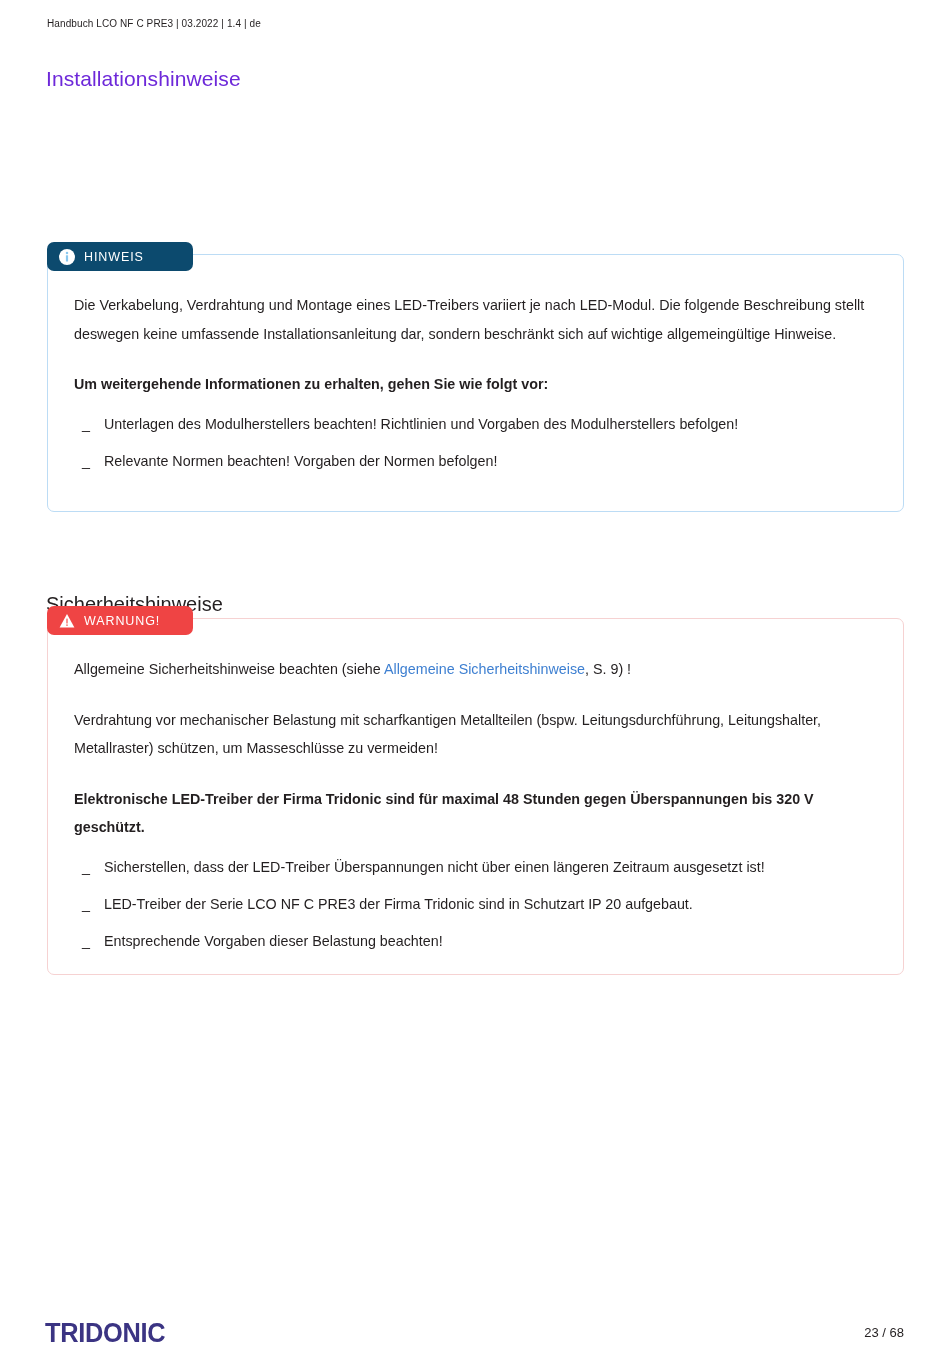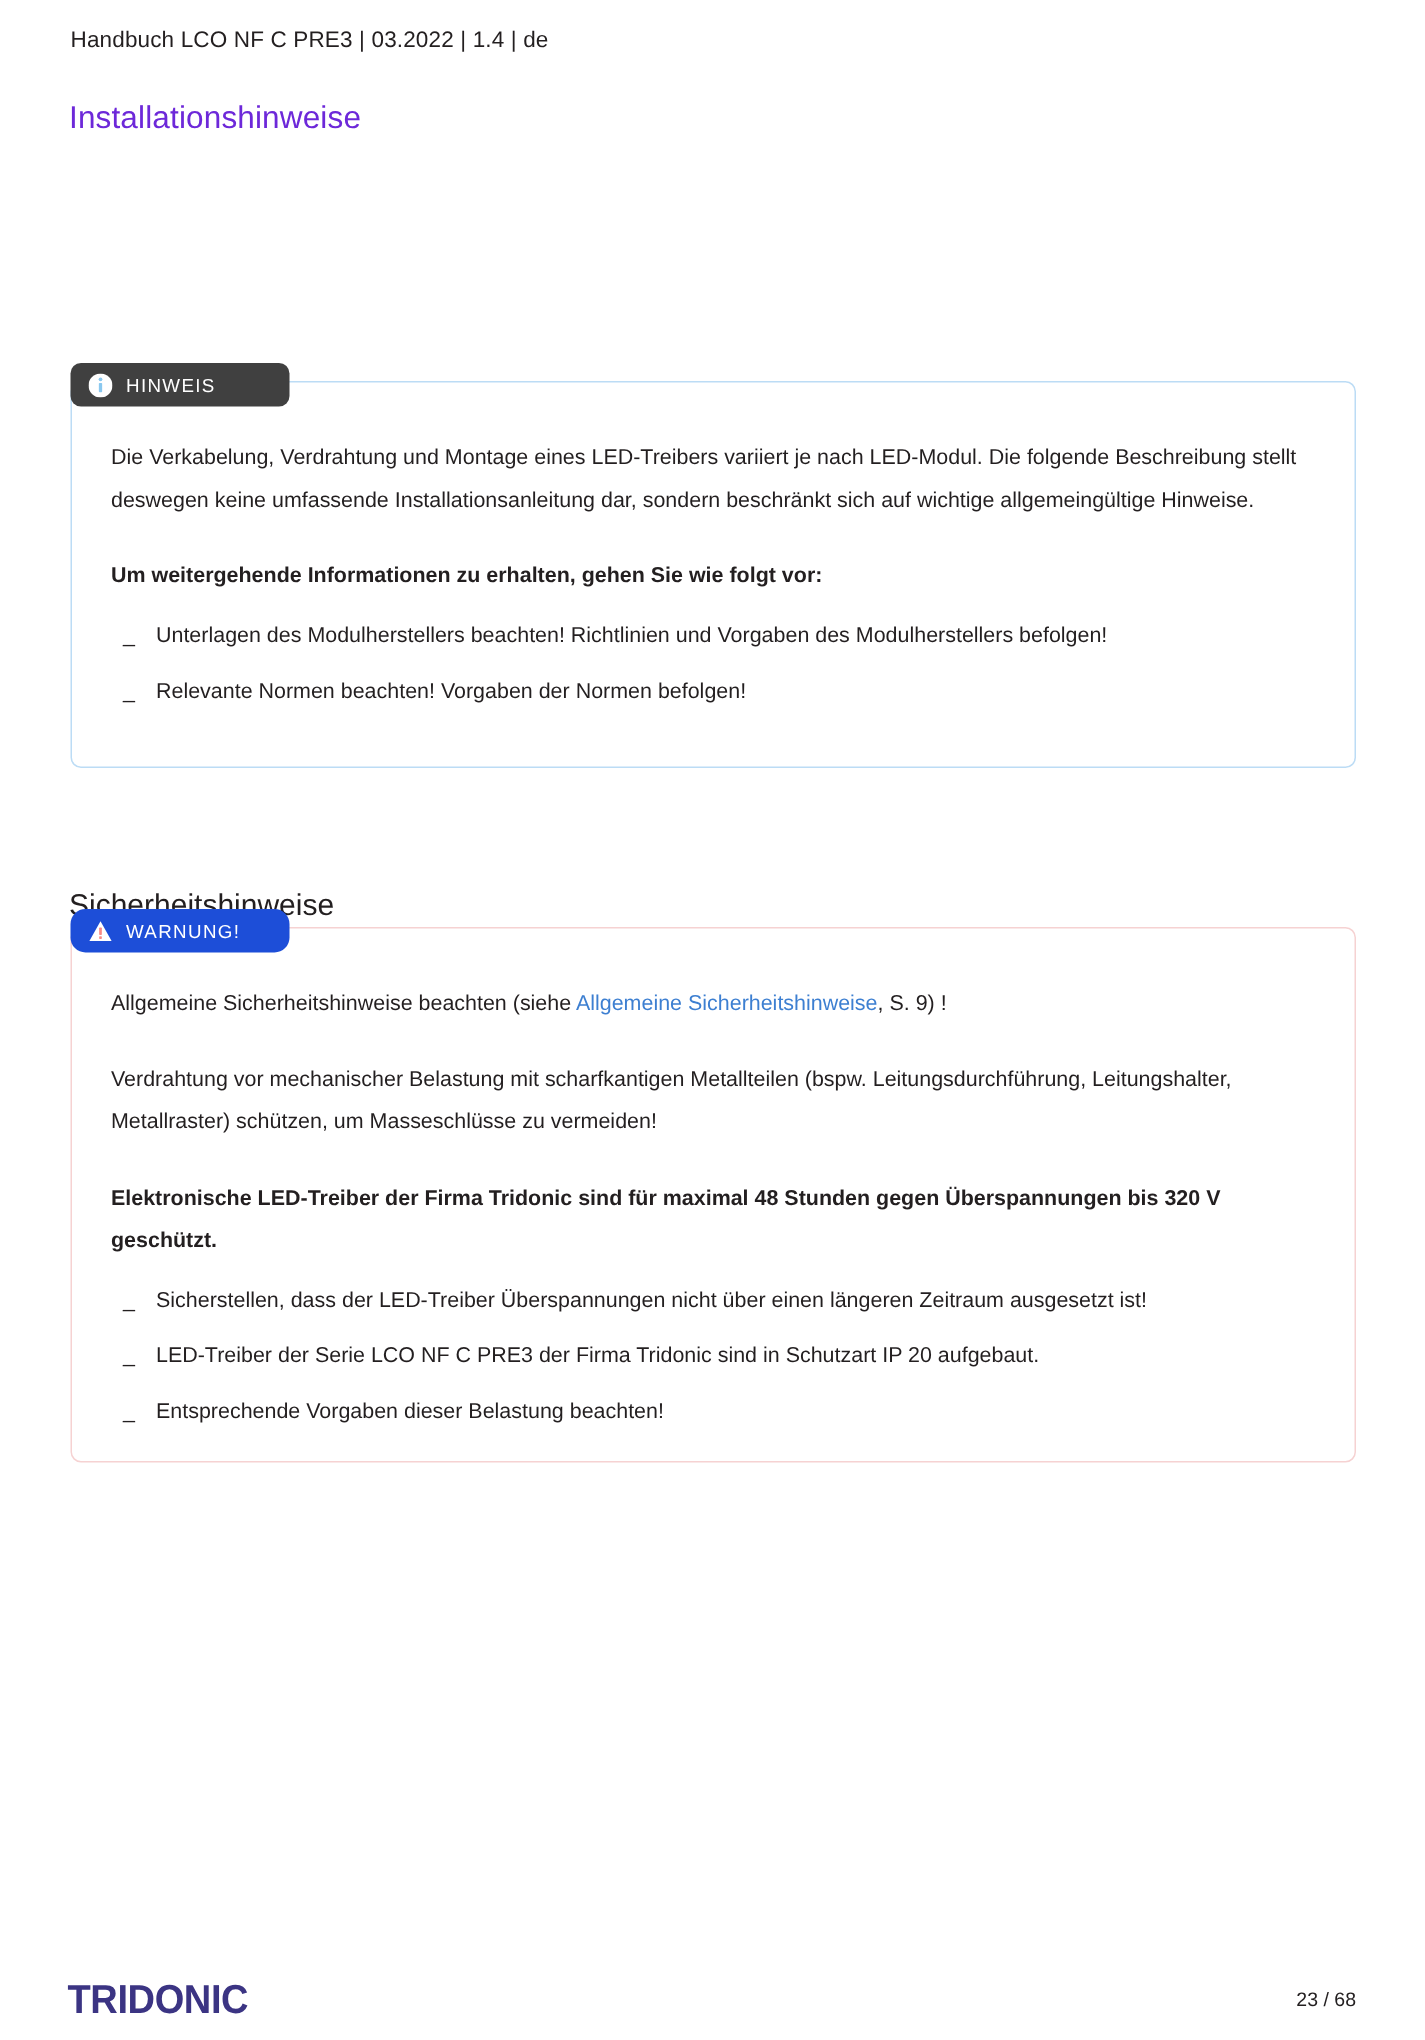--- a/index.html
+++ b/index.html
@@ -27,7 +27,7 @@
     position: absolute;
     left: 47px;
     top: 18px;
-    font-size: 15px;
+    font-size: 10px;
     color: #231f20;
     letter-spacing: 0.1px;
   }

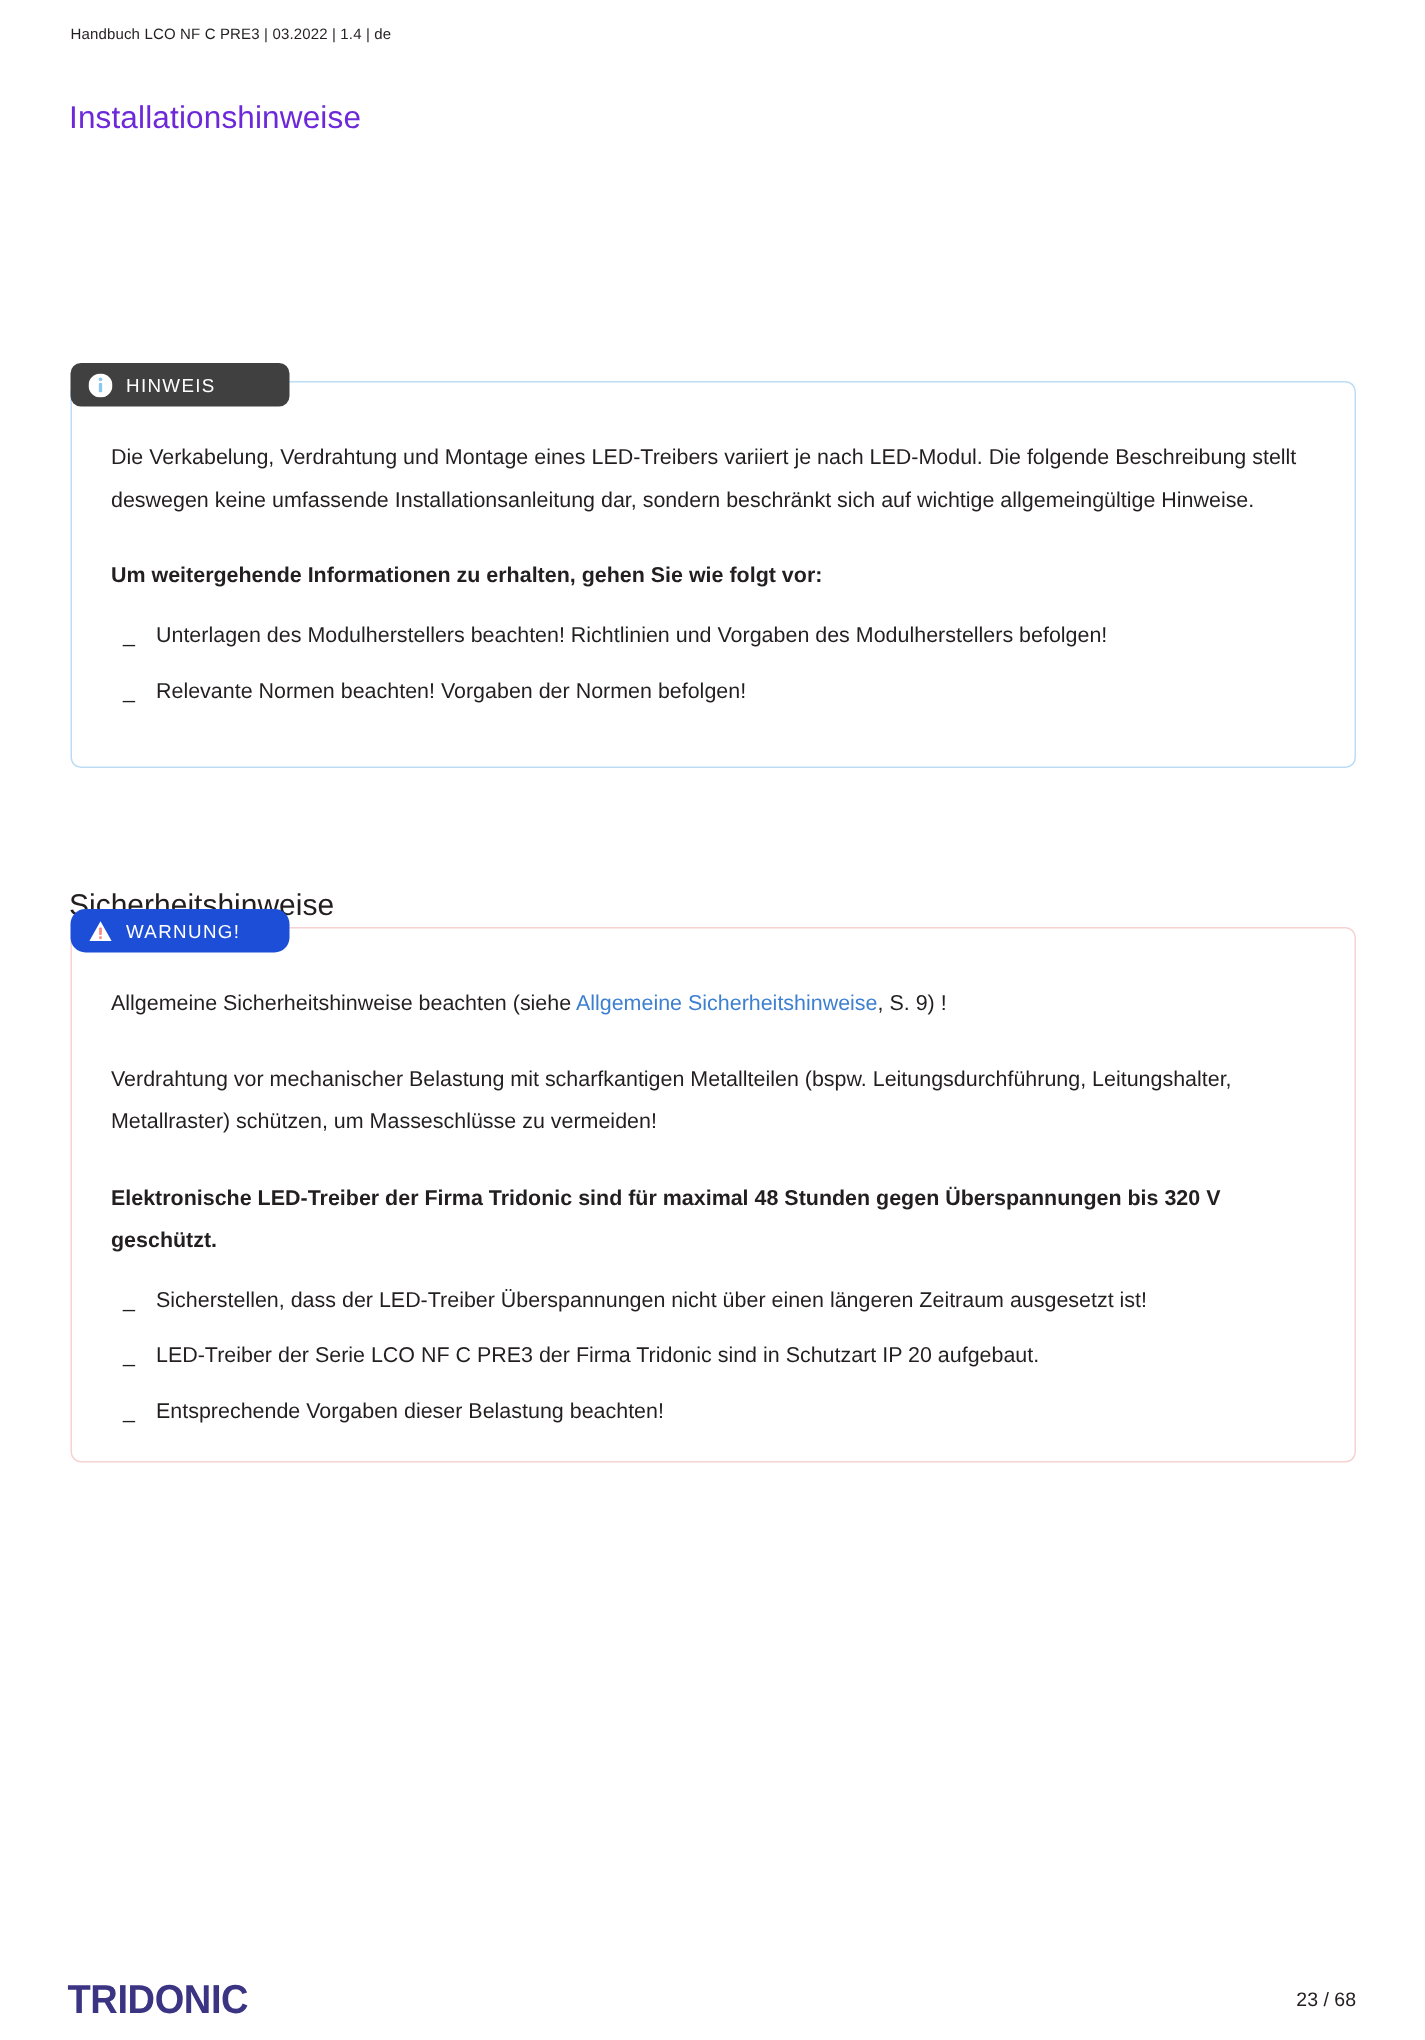--- a/index.html
+++ b/index.html
@@ -80,7 +80,7 @@
     box-sizing: border-box;
   }
   .callout.note .callout-badge {
-    background: #404040;
+    background: #0c4a6e;
     min-width: 146px;
     text-align: center;
   }

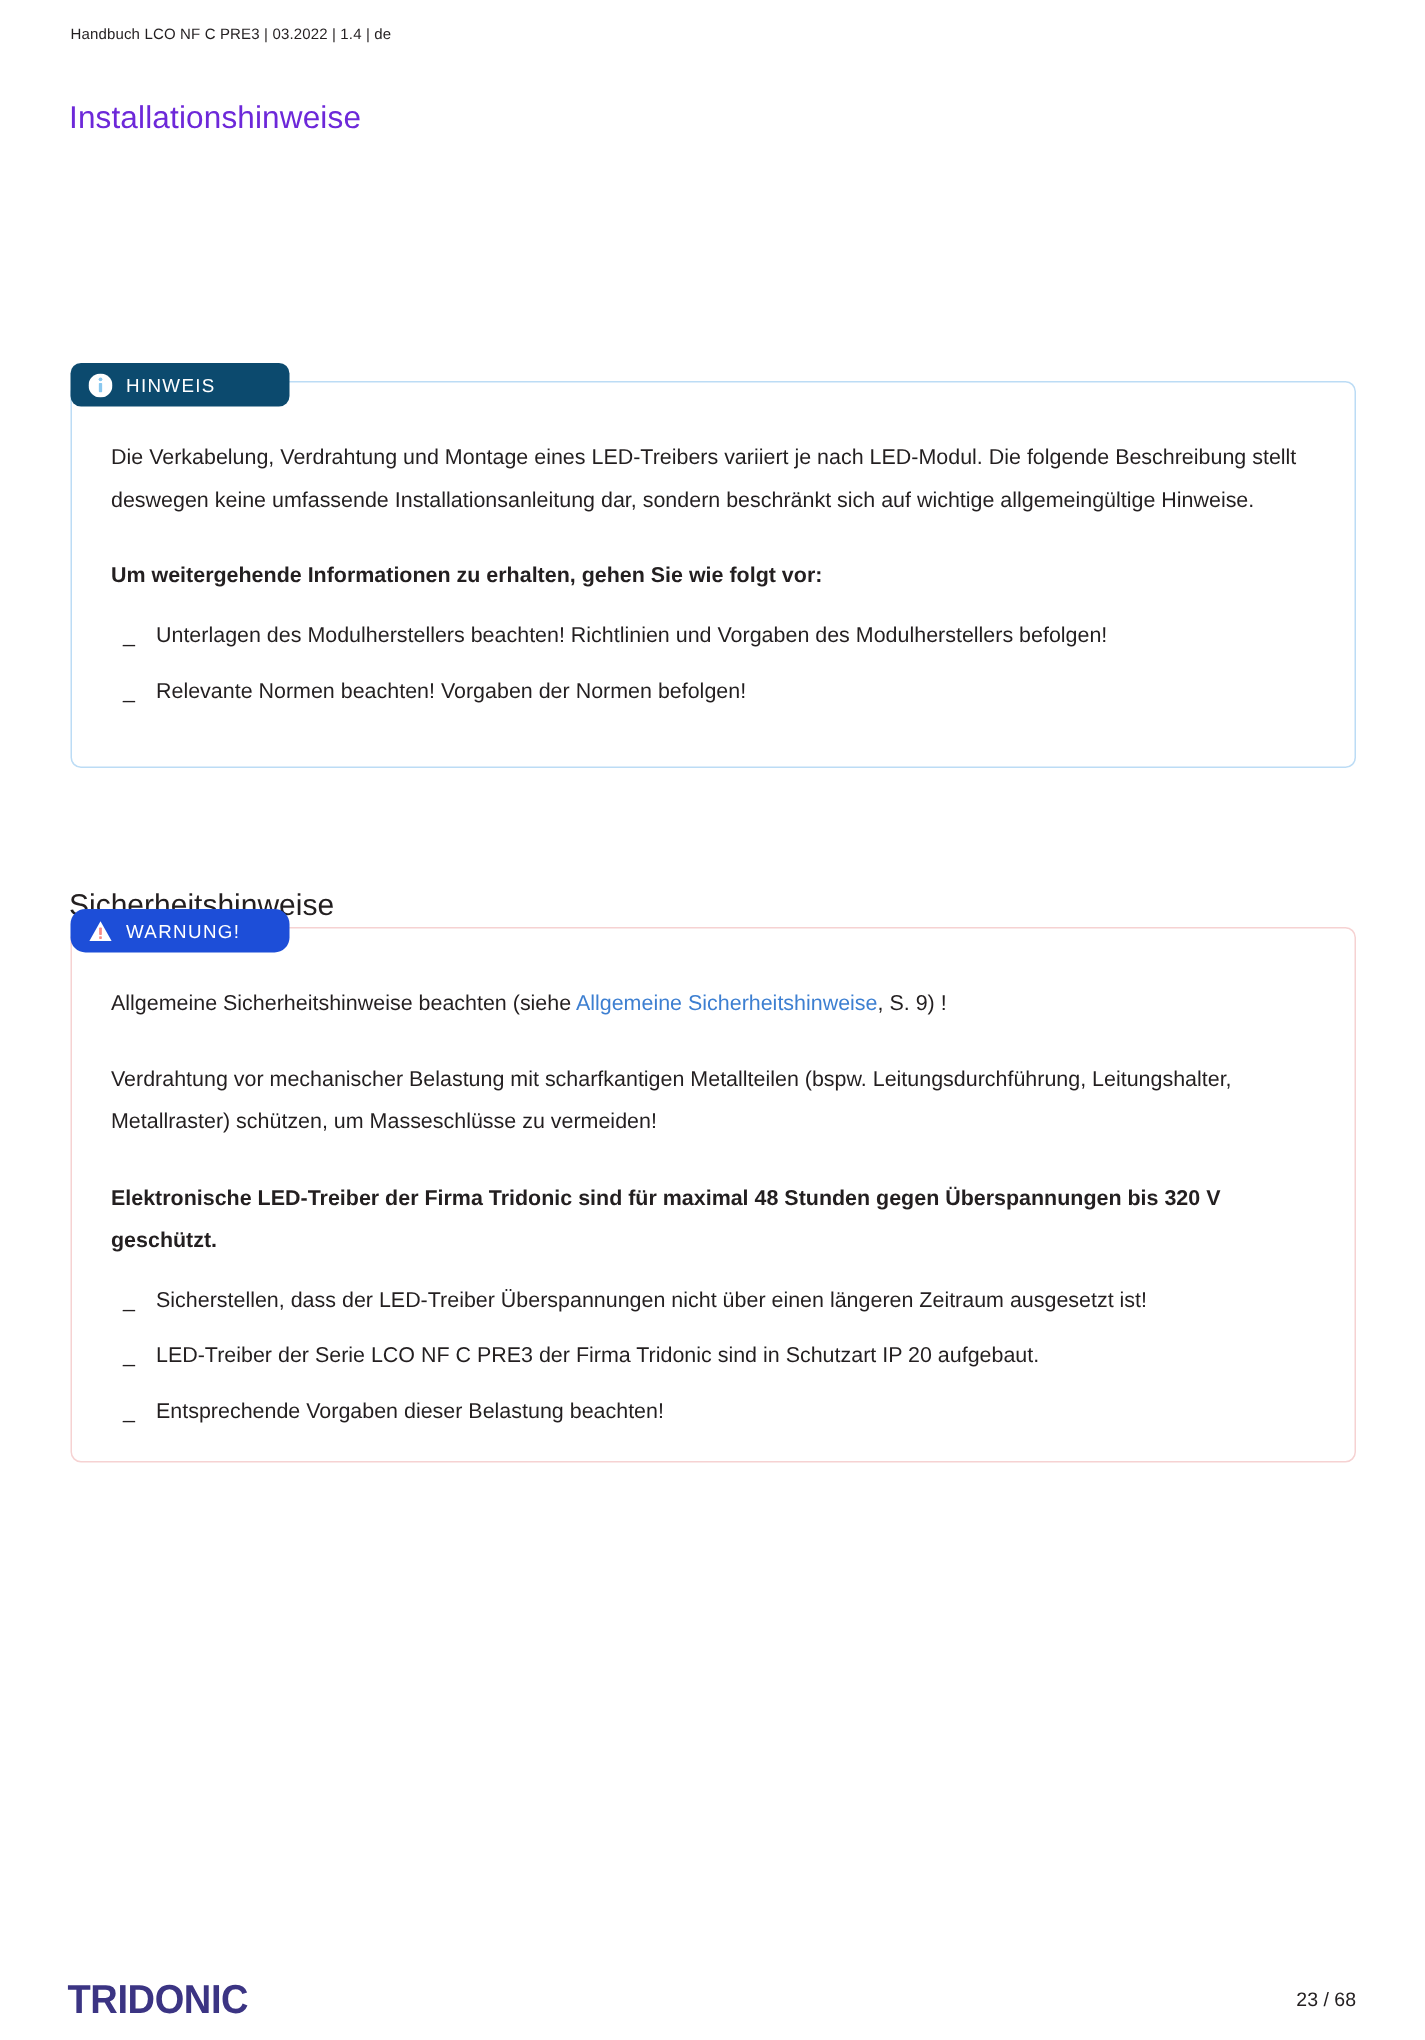--- a/index.html
+++ b/index.html
@@ -85,9 +85,8 @@
     text-align: center;
   }
   .callout.warning .callout-badge {
-    background: #1d4ed8;
+    background: #ef4444;
     min-width: 146px;
-    border-radius: 10px;
   }
   .badge-icon {
     display: inline-flex;

